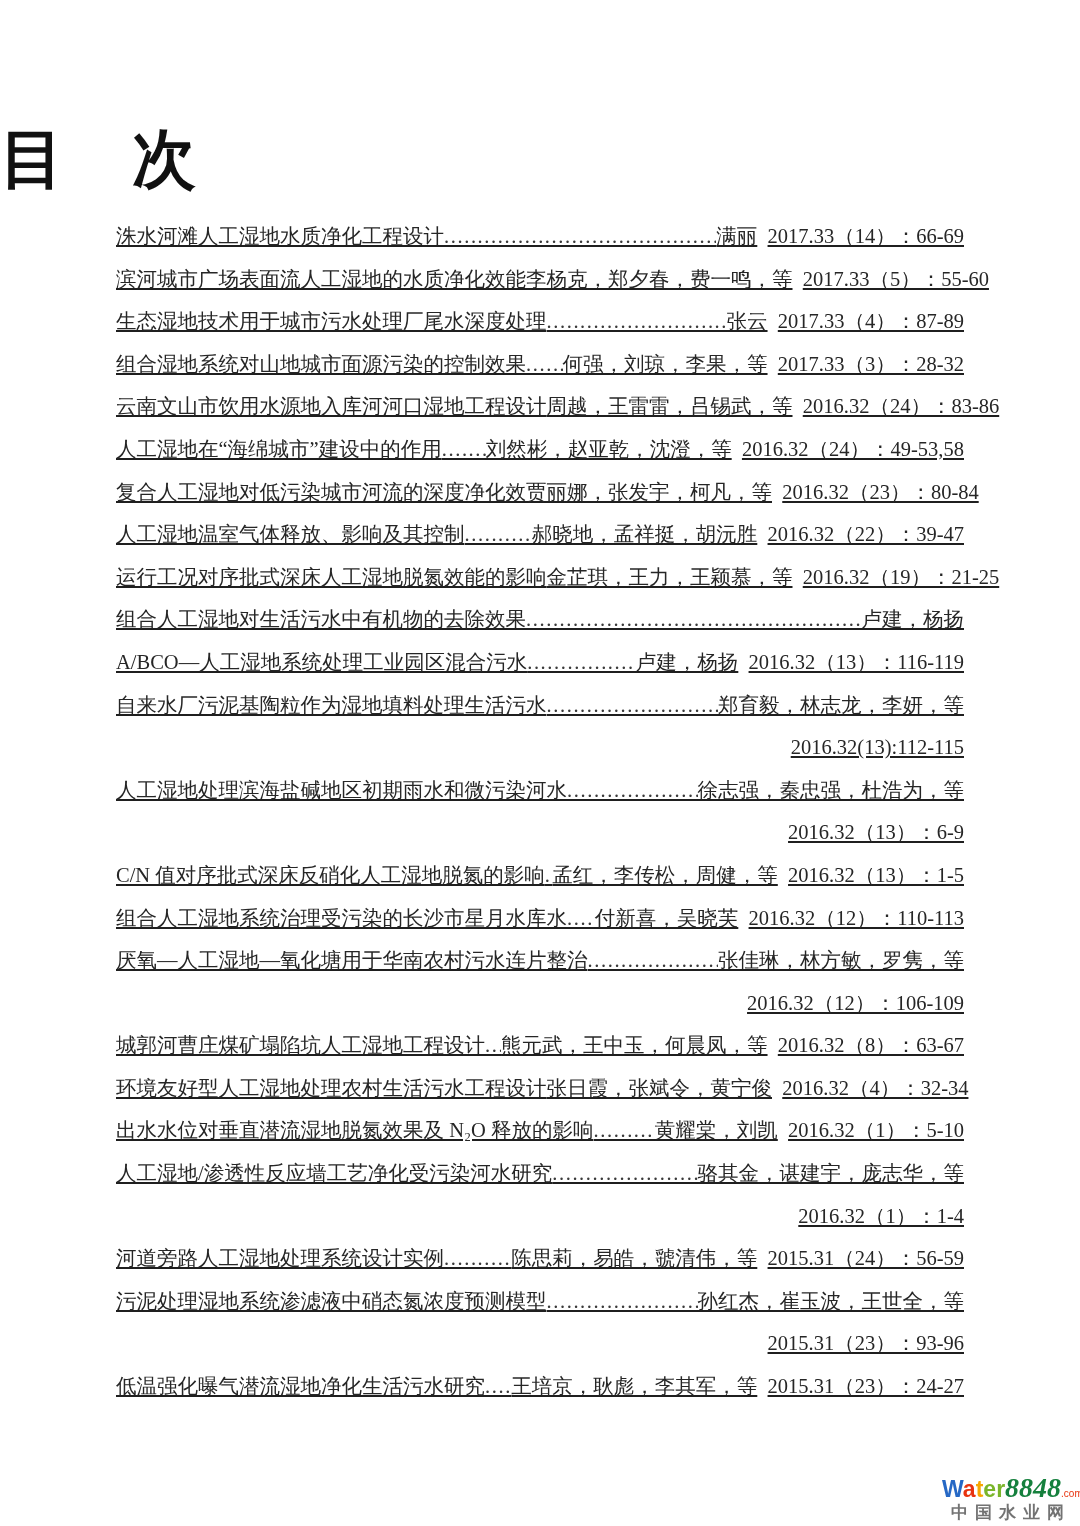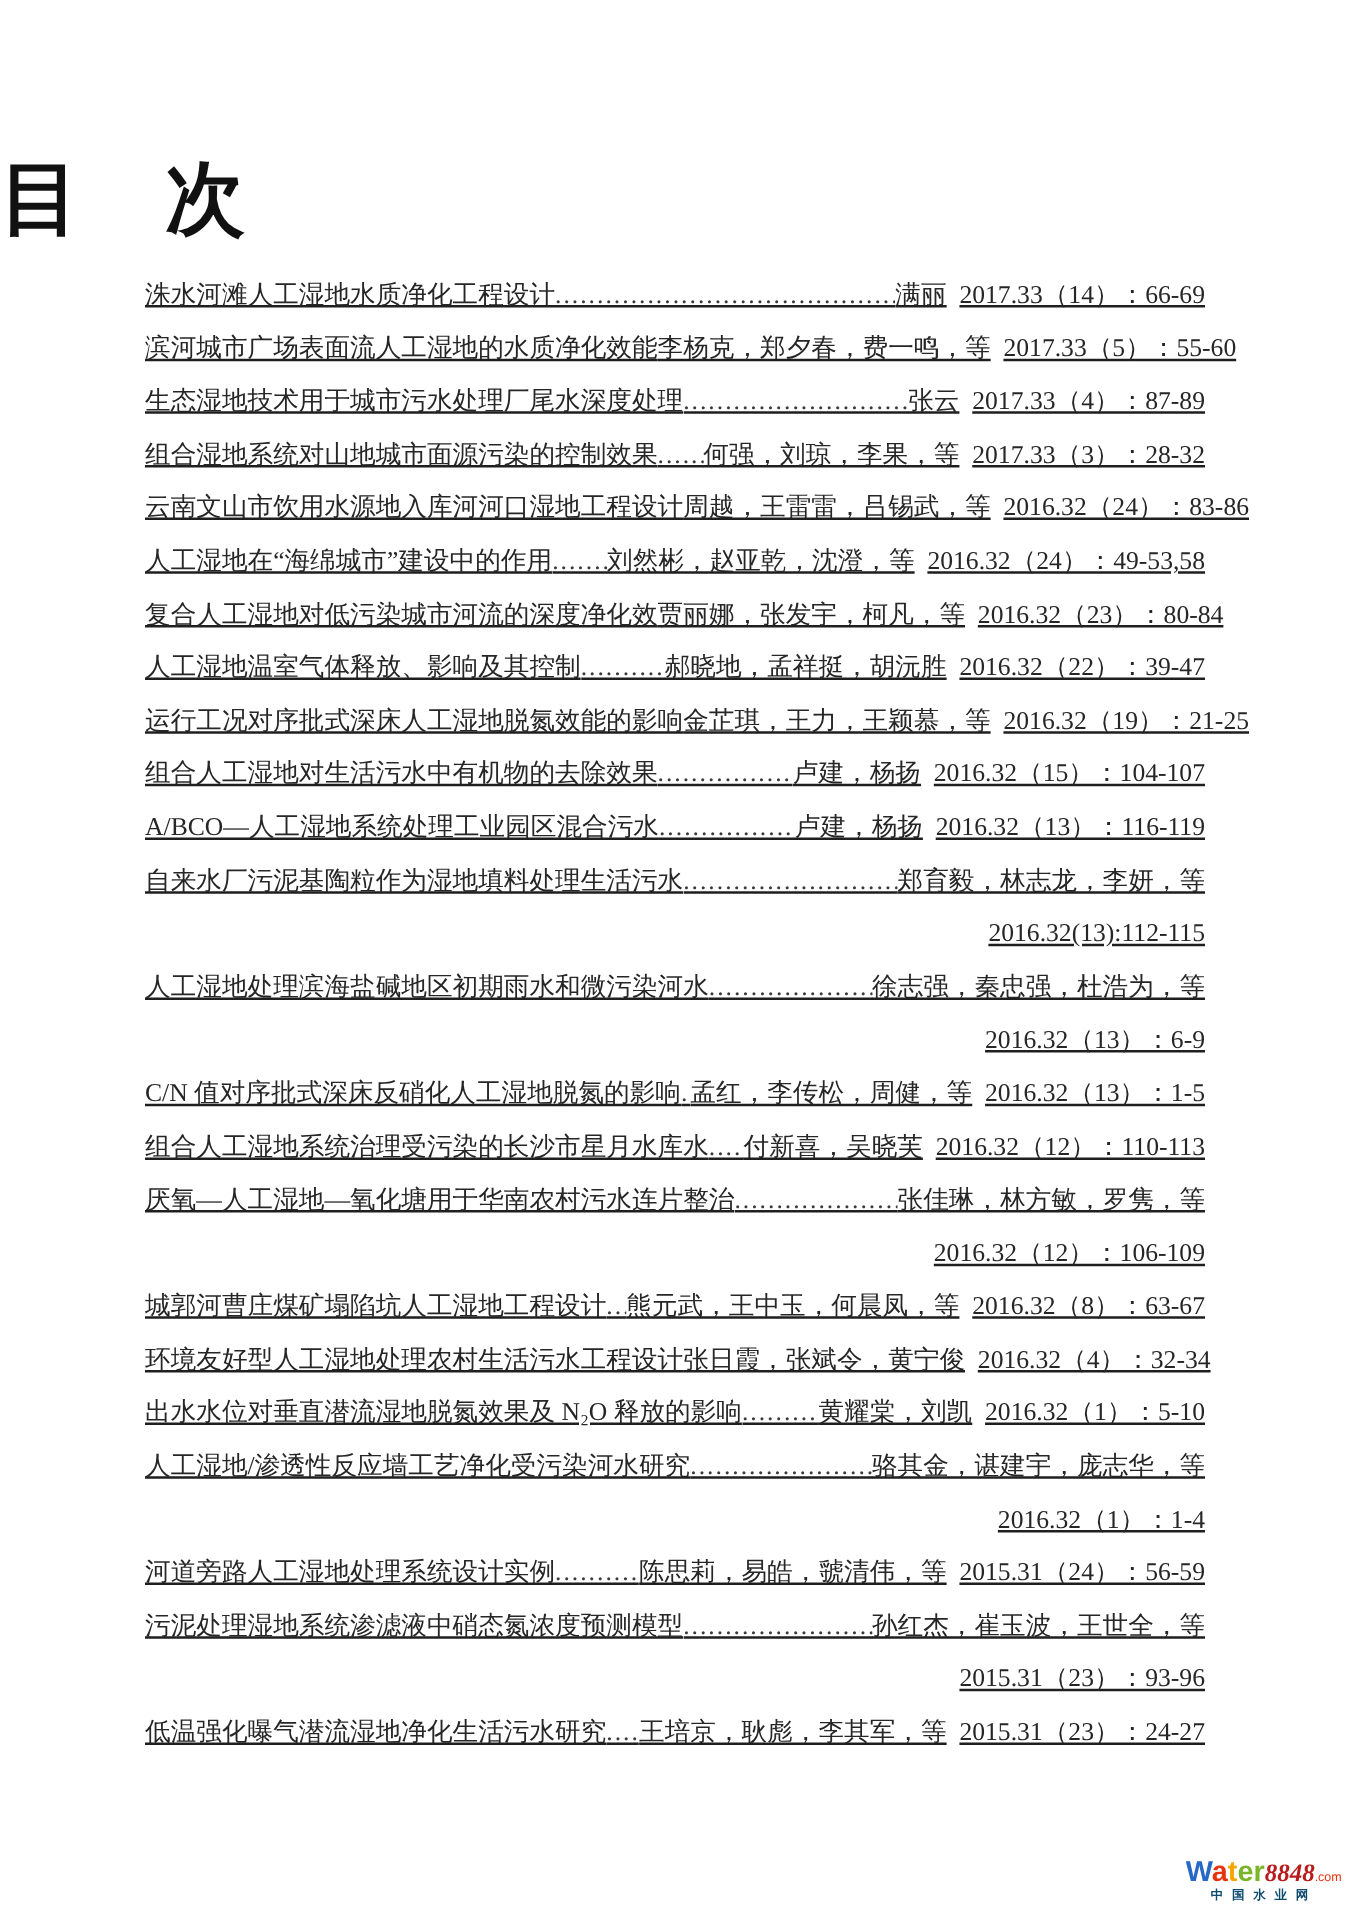--- a/index.html
+++ b/index.html
@@ -173,7 +173,6 @@
       <span class="t">组合人工湿地对生活污水中有机物的去除效果</span>
       <span class="leader"></span>
       <span class="authors">卢建，杨扬</span>
-      <span class="ref">2016.32（15）：104-107</span>
     </div>
 
     <div class="row">

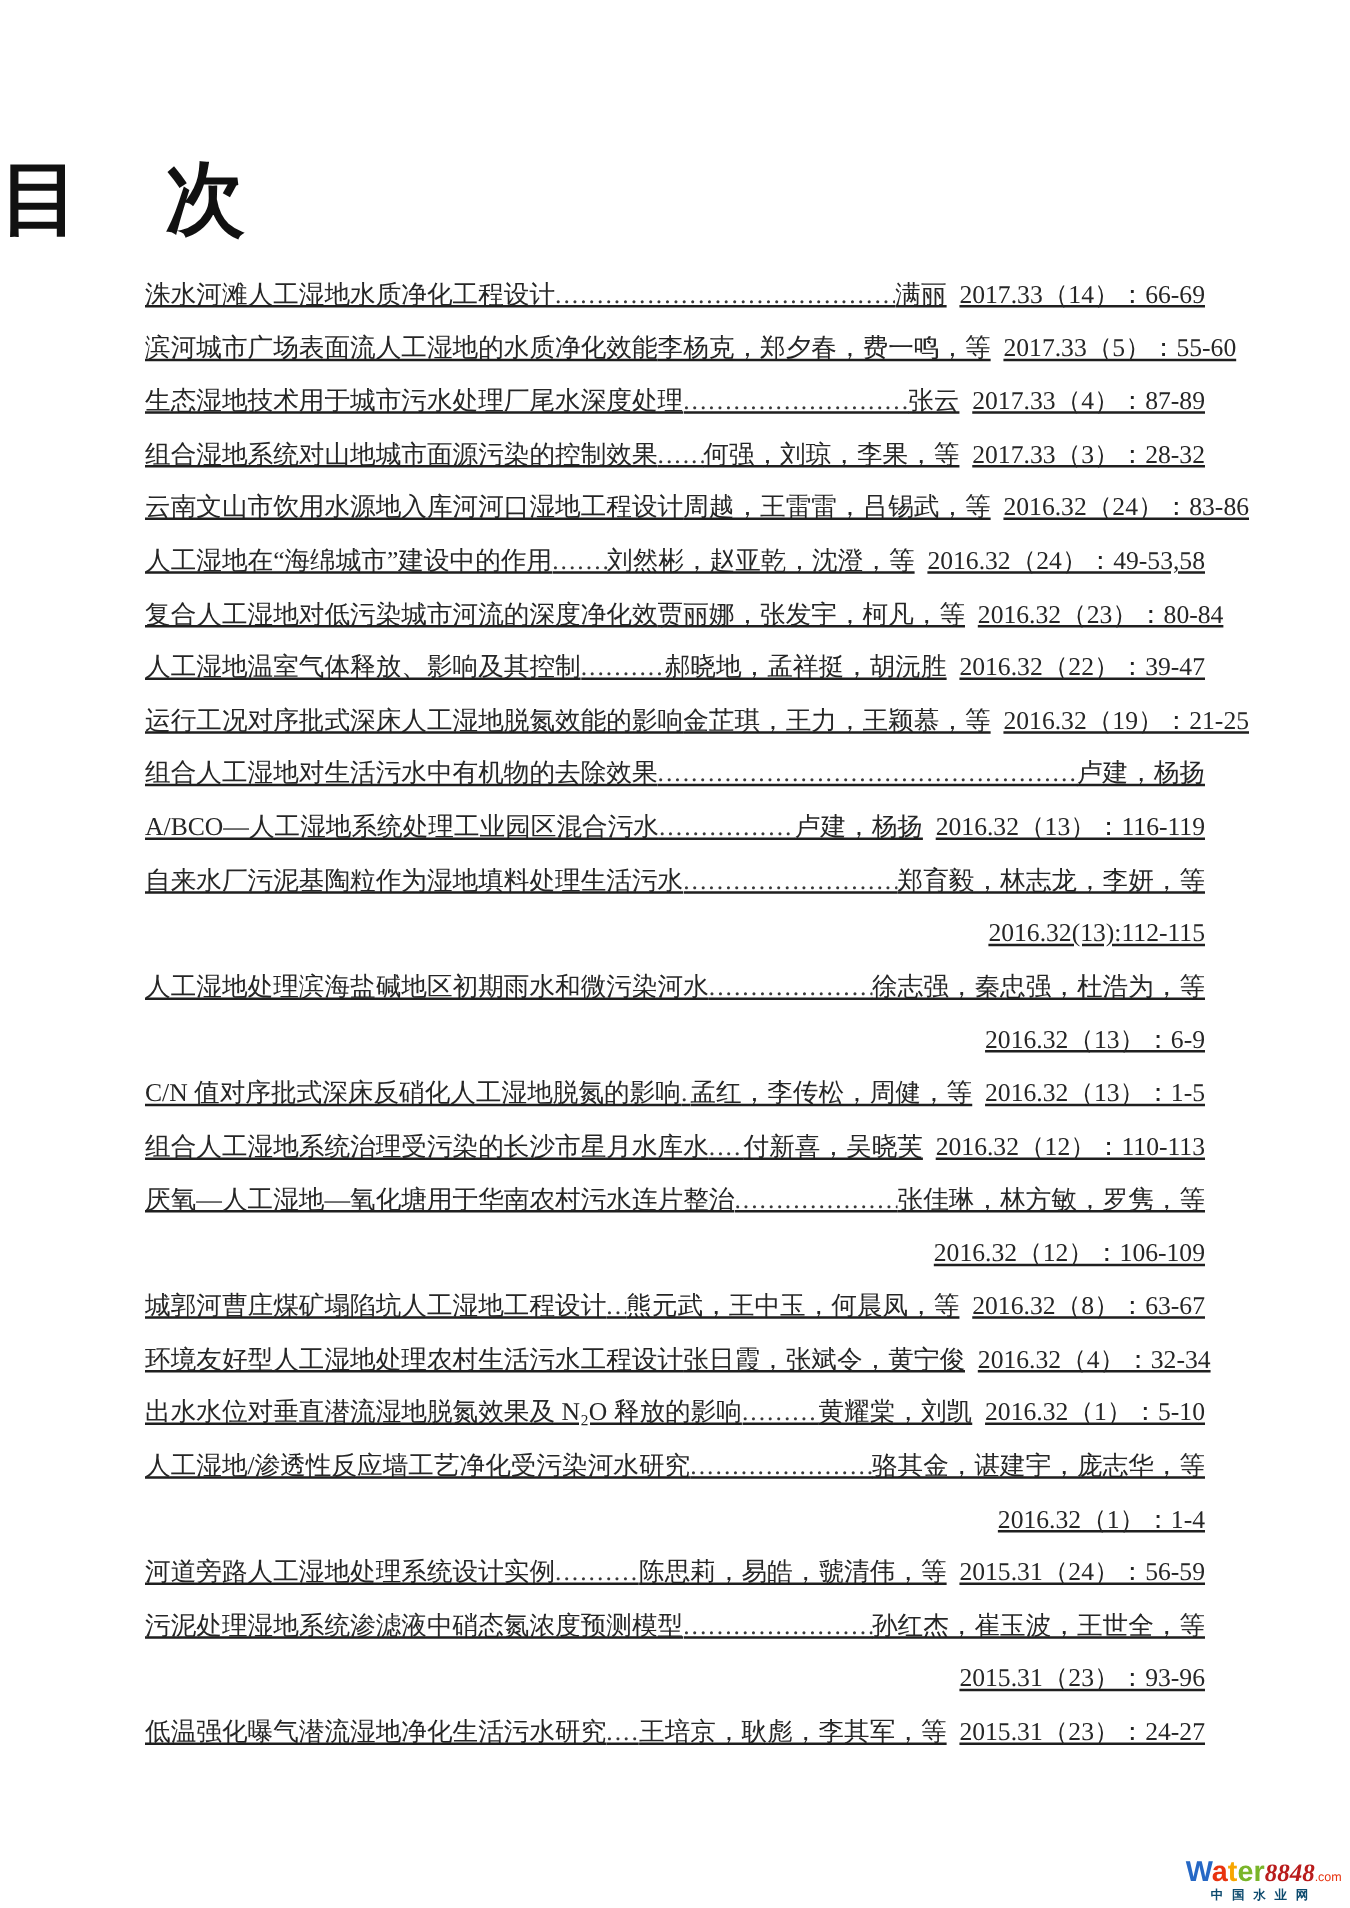--- a/index.html
+++ b/index.html
@@ -75,11 +75,11 @@
   .wm-c3 { color: #7ab52a; }
   .wm-c4 { color: #7ab52a; }
   .wm-num {
-    color: #b91c1c;
+    color: #15803d;
     font-family: "Liberation Serif", "DejaVu Serif", serif;
     font-style: italic;
     font-weight: bold;
-    font-size: 20px;
+    font-size: 28px;
     margin-top: 12px;
   }
   .wm-tld {

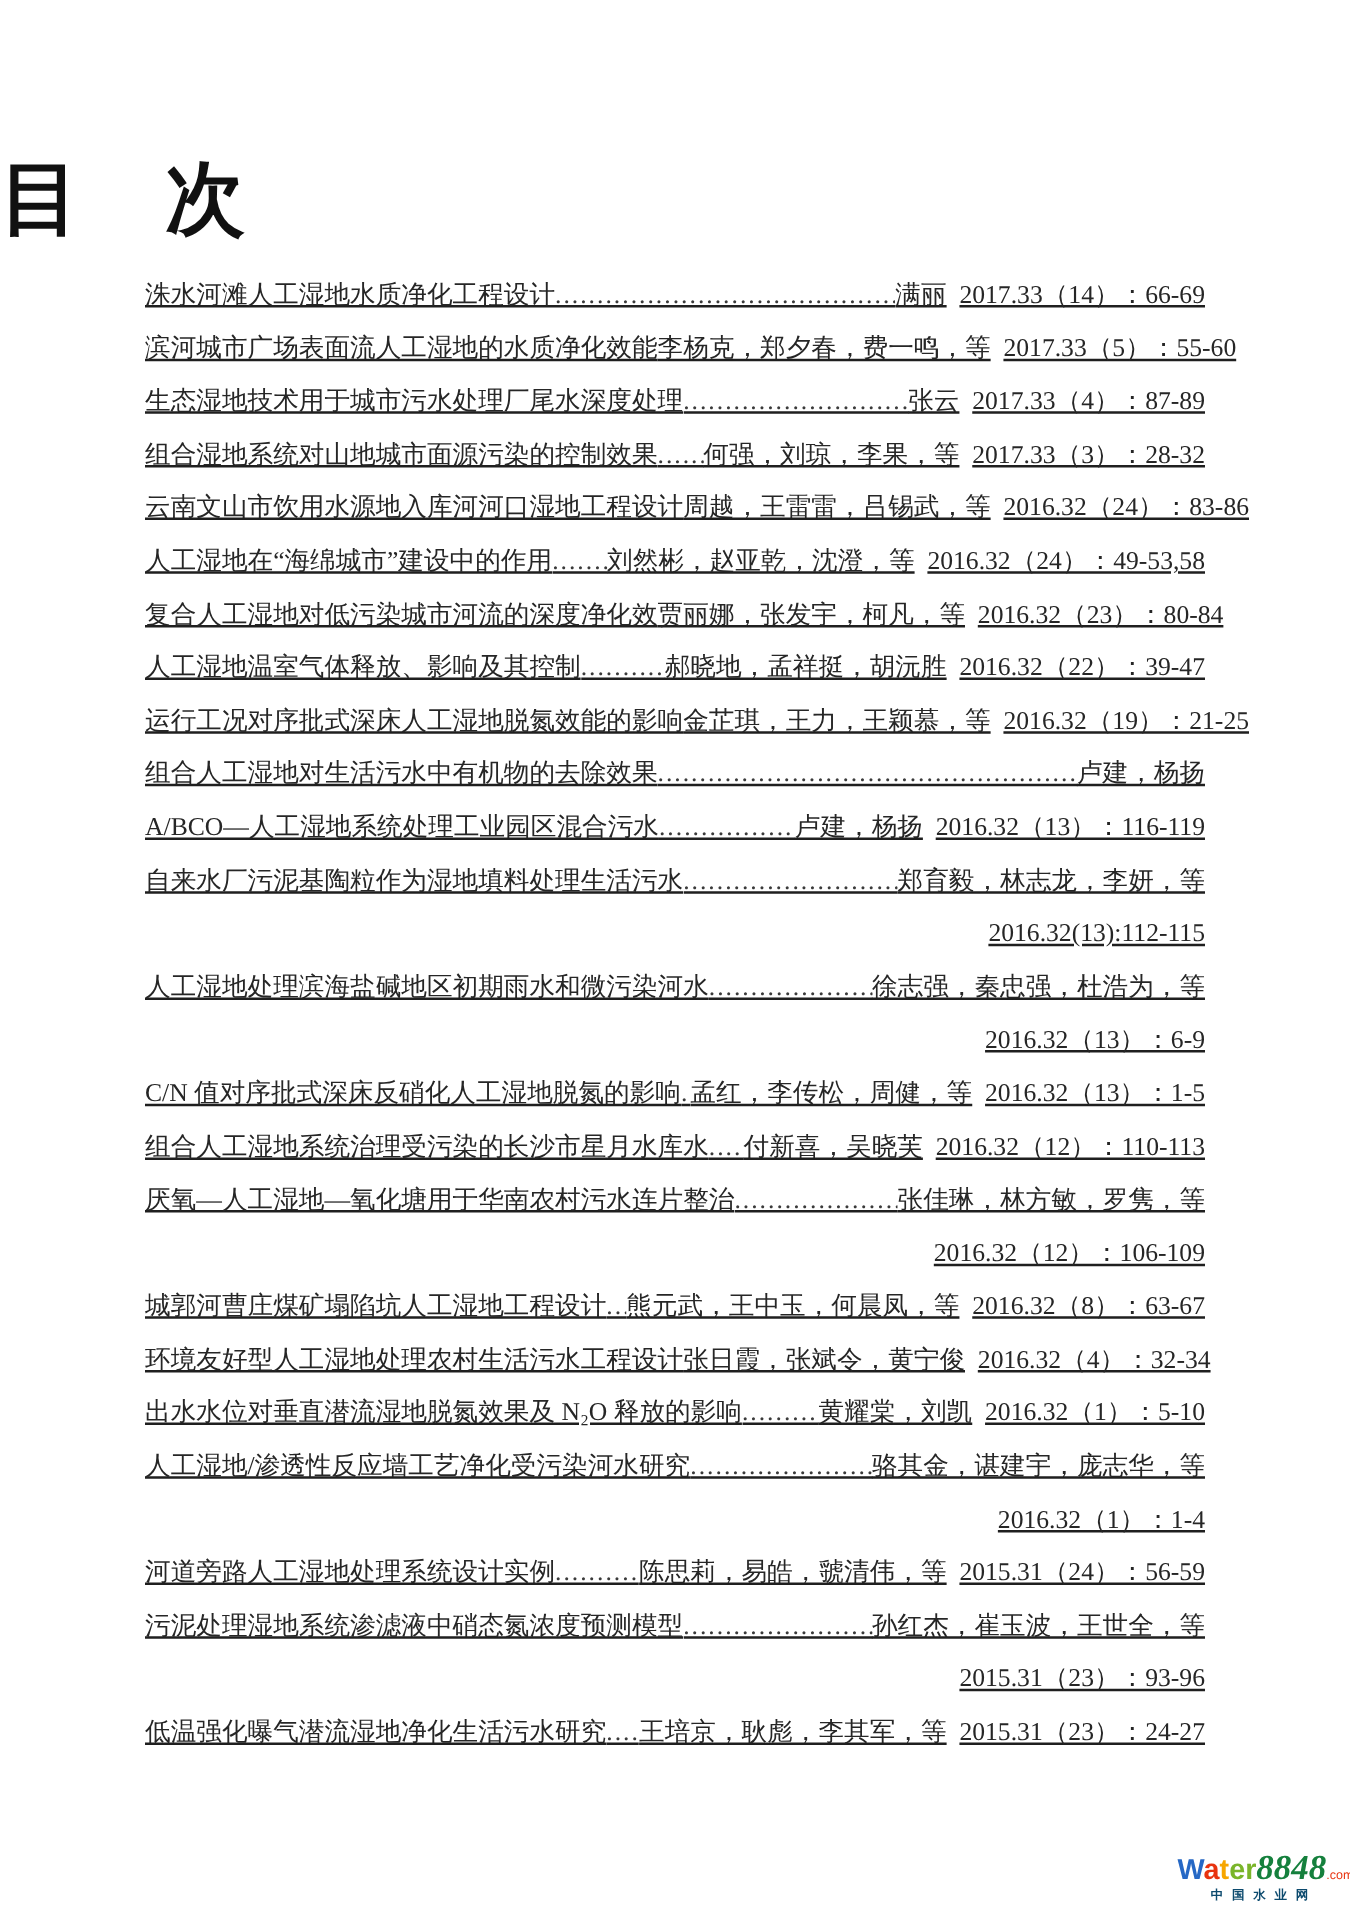--- a/index.html
+++ b/index.html
@@ -90,9 +90,9 @@
   }
   .wm-line2 {
     margin-top: 2px;
-    font-size: 10px;
+    font-size: 17px;
     font-weight: bold;
-    color: #0c4a6e;
+    color: #737373;
     letter-spacing: 7px;
     white-space: nowrap;
   }

